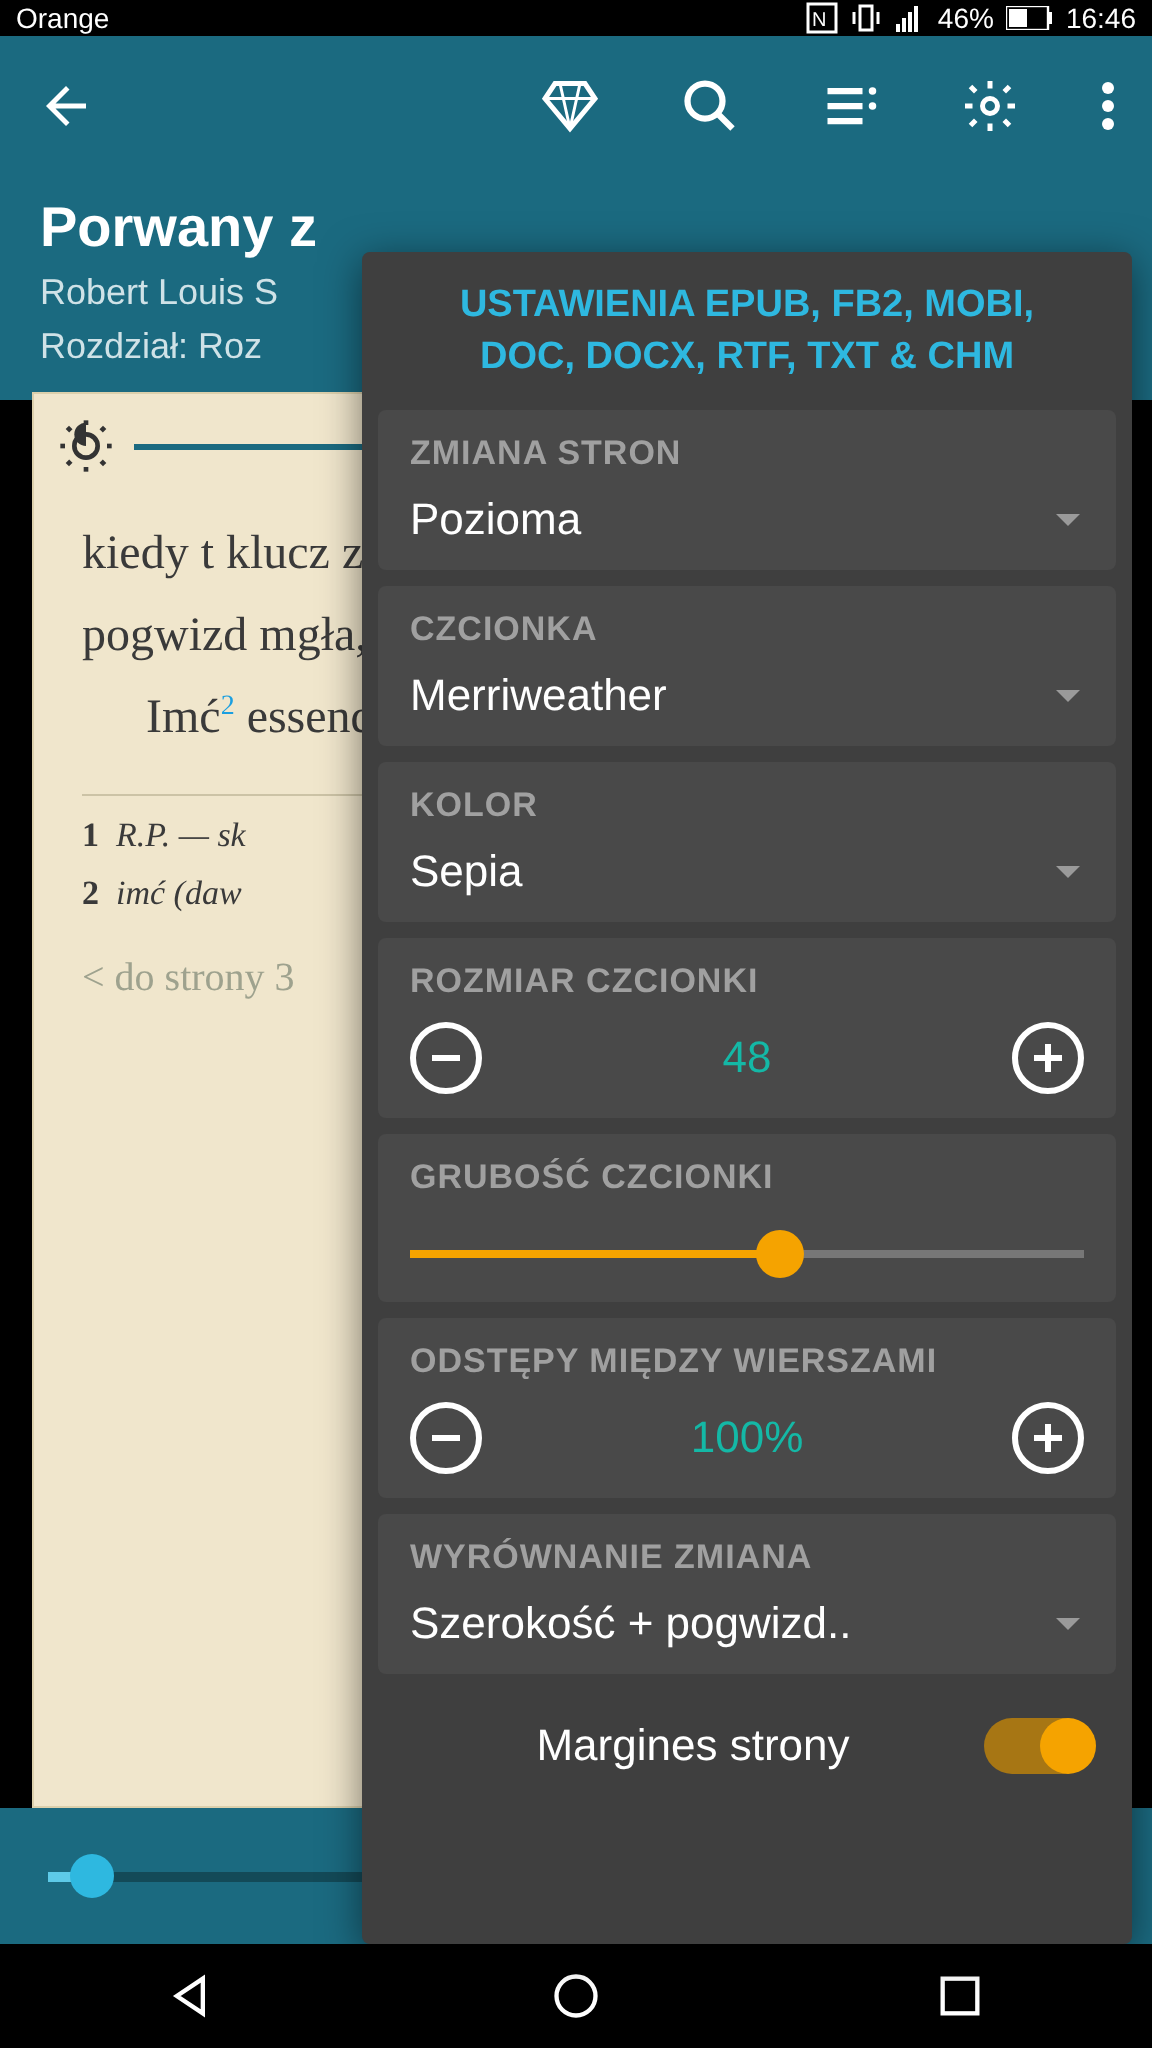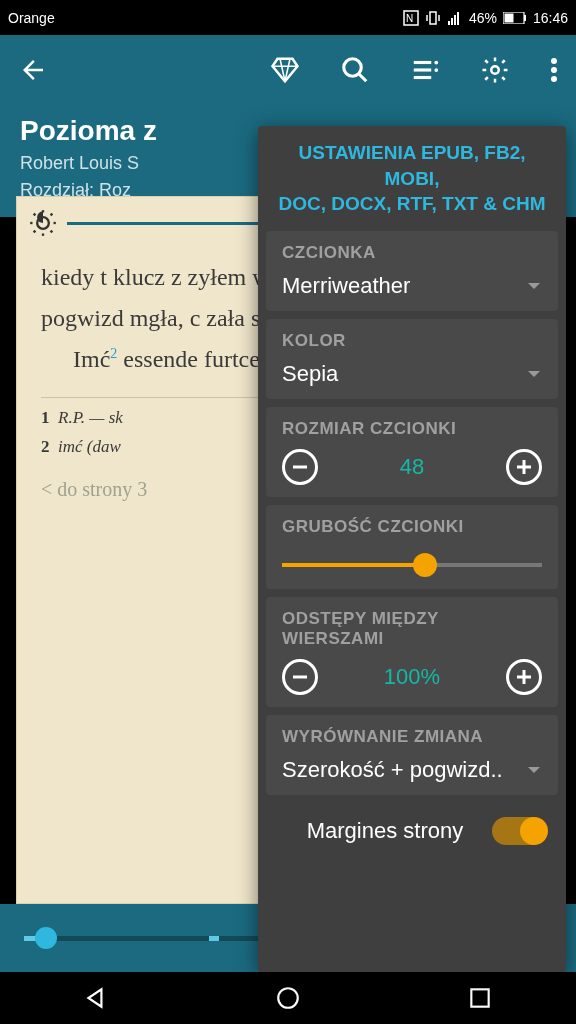--- a/index.html
+++ b/index.html
@@ -7,7 +7,7 @@
   body { background: #000; }
 
   .statusbar {
-    height: 35px; background: #000; color: #fff; display: flex;
+    height: 18px; background: #000; color: #fff; display: flex;
     align-items: center; padding: 0 8px; font-size: 14px;
   }
   .statusbar .spacer { flex: 1; }

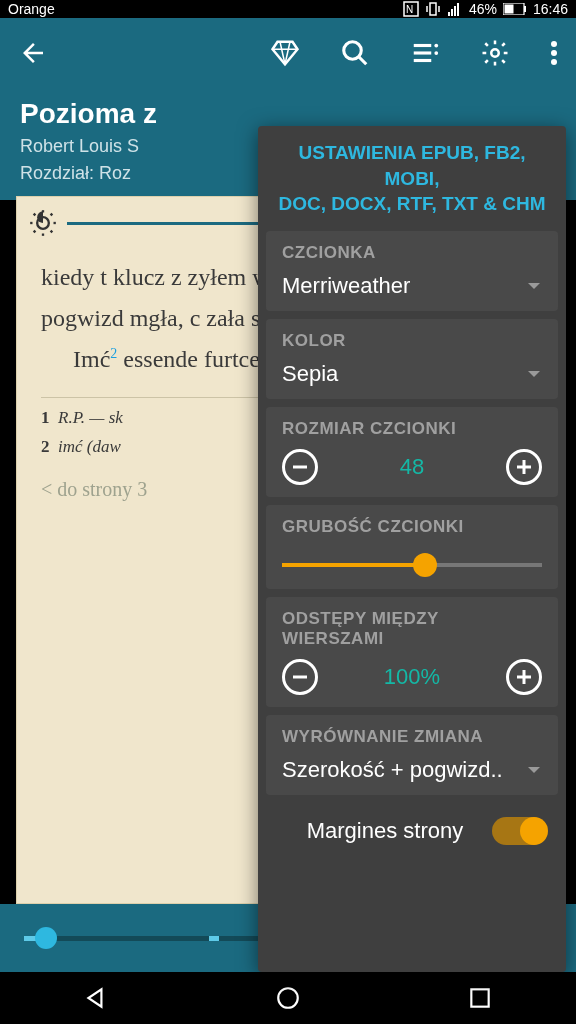--- a/index.html
+++ b/index.html
@@ -164,7 +164,7 @@
 </div>
 
 <div class="header">
-  <h1>Pozioma z</h1>
+  <h1>Porwany z</h1>
   <div class="sub">Robert Louis S</div>
   <div class="sub">Rozdział: Roz</div>
 </div>

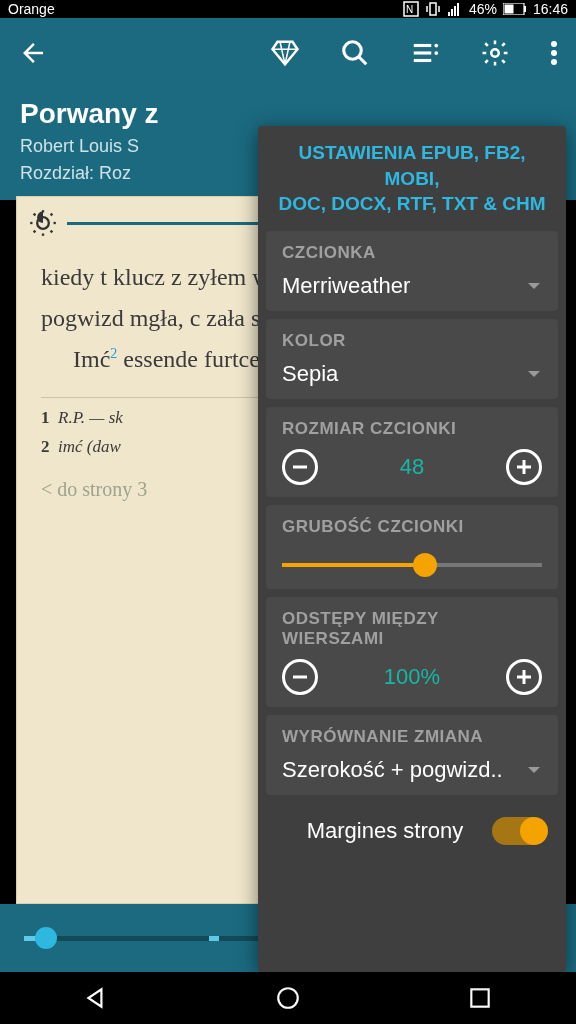--- a/index.html
+++ b/index.html
@@ -56,7 +56,7 @@
 
   
   .panel {
-    position: absolute; top: 126px; right: 10px; width: 308px; bottom: 52px;
+    position: absolute; top: 126px; right: 10px; width: 385px; bottom: 52px;
     background: #3f3f3f; border-radius: 4px; box-shadow: 0 4px 20px rgba(0,0,0,.5);
     display: flex; flex-direction: column; padding: 6px 0 0;
   }

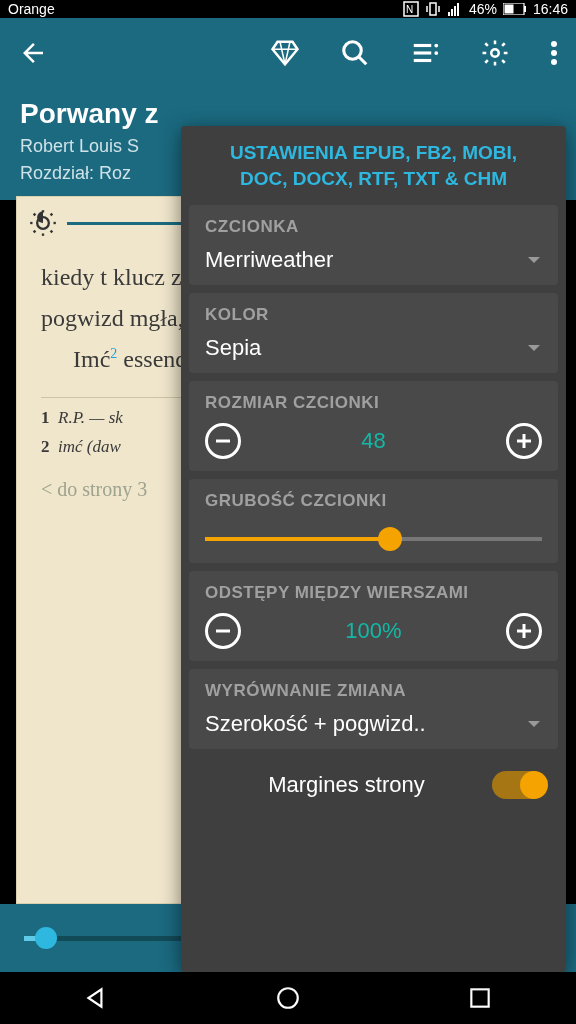--- a/index.html
+++ b/index.html
@@ -229,6 +229,15 @@
     <span>USTAWIENIA EPUB, FB2, MOBI,</span><br><span>DOC, DOCX, RTF, TXT &amp; CHM</span>
   </div>
 
+  <div class="section">
+    <div class="label">ZMIANA STRON</div>
+    <div class="value-row">
+      <div class="value">Pozioma</div>
+      <svg class="chev" width="16" height="16" viewBox="0 0 16 16">
+          <path d="M2 5l6 6 6-6" fill="#9a9a9a"></path>
+        </svg>
+    </div>
+  </div>
 
   <div class="section">
     <div class="label">CZCIONKA</div>

